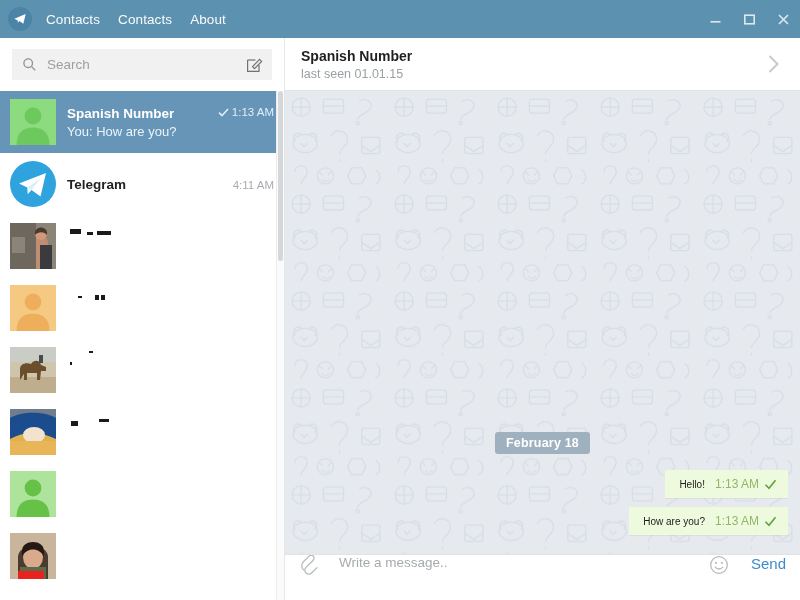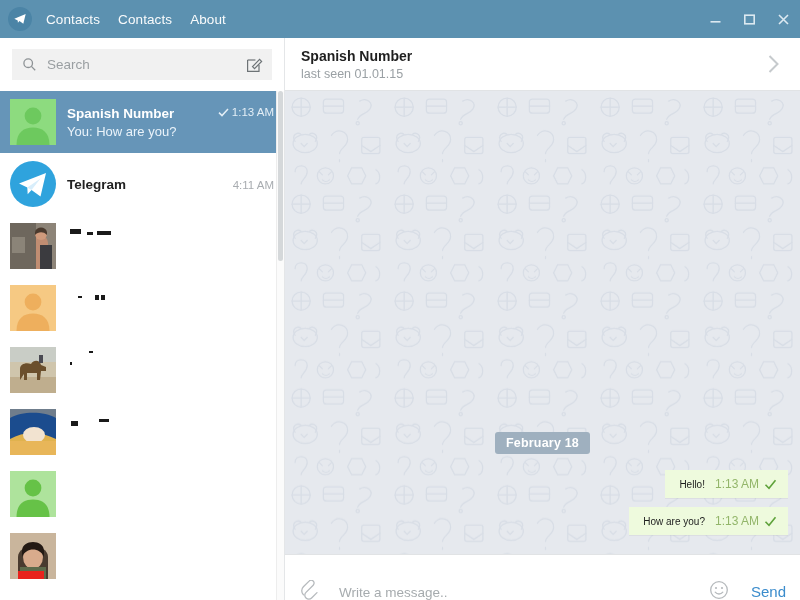--- a/index.html
+++ b/index.html
@@ -150,7 +150,7 @@
   .composer {
     height: 46px; flex: 0 0 46px; background: #ffffff;
     border-top: 1px solid #e1e3e5;
-    display: flex; align-items: flex-end; padding: 0 14px 0 14px; gap: 0;
+    display: flex; align-items: flex-start; padding: 0 14px 0 14px; gap: 0;
   }
   .attach { flex: 0 0 22px; color: #b6babd; display:flex; align-items:center; }
   .msg-input {

